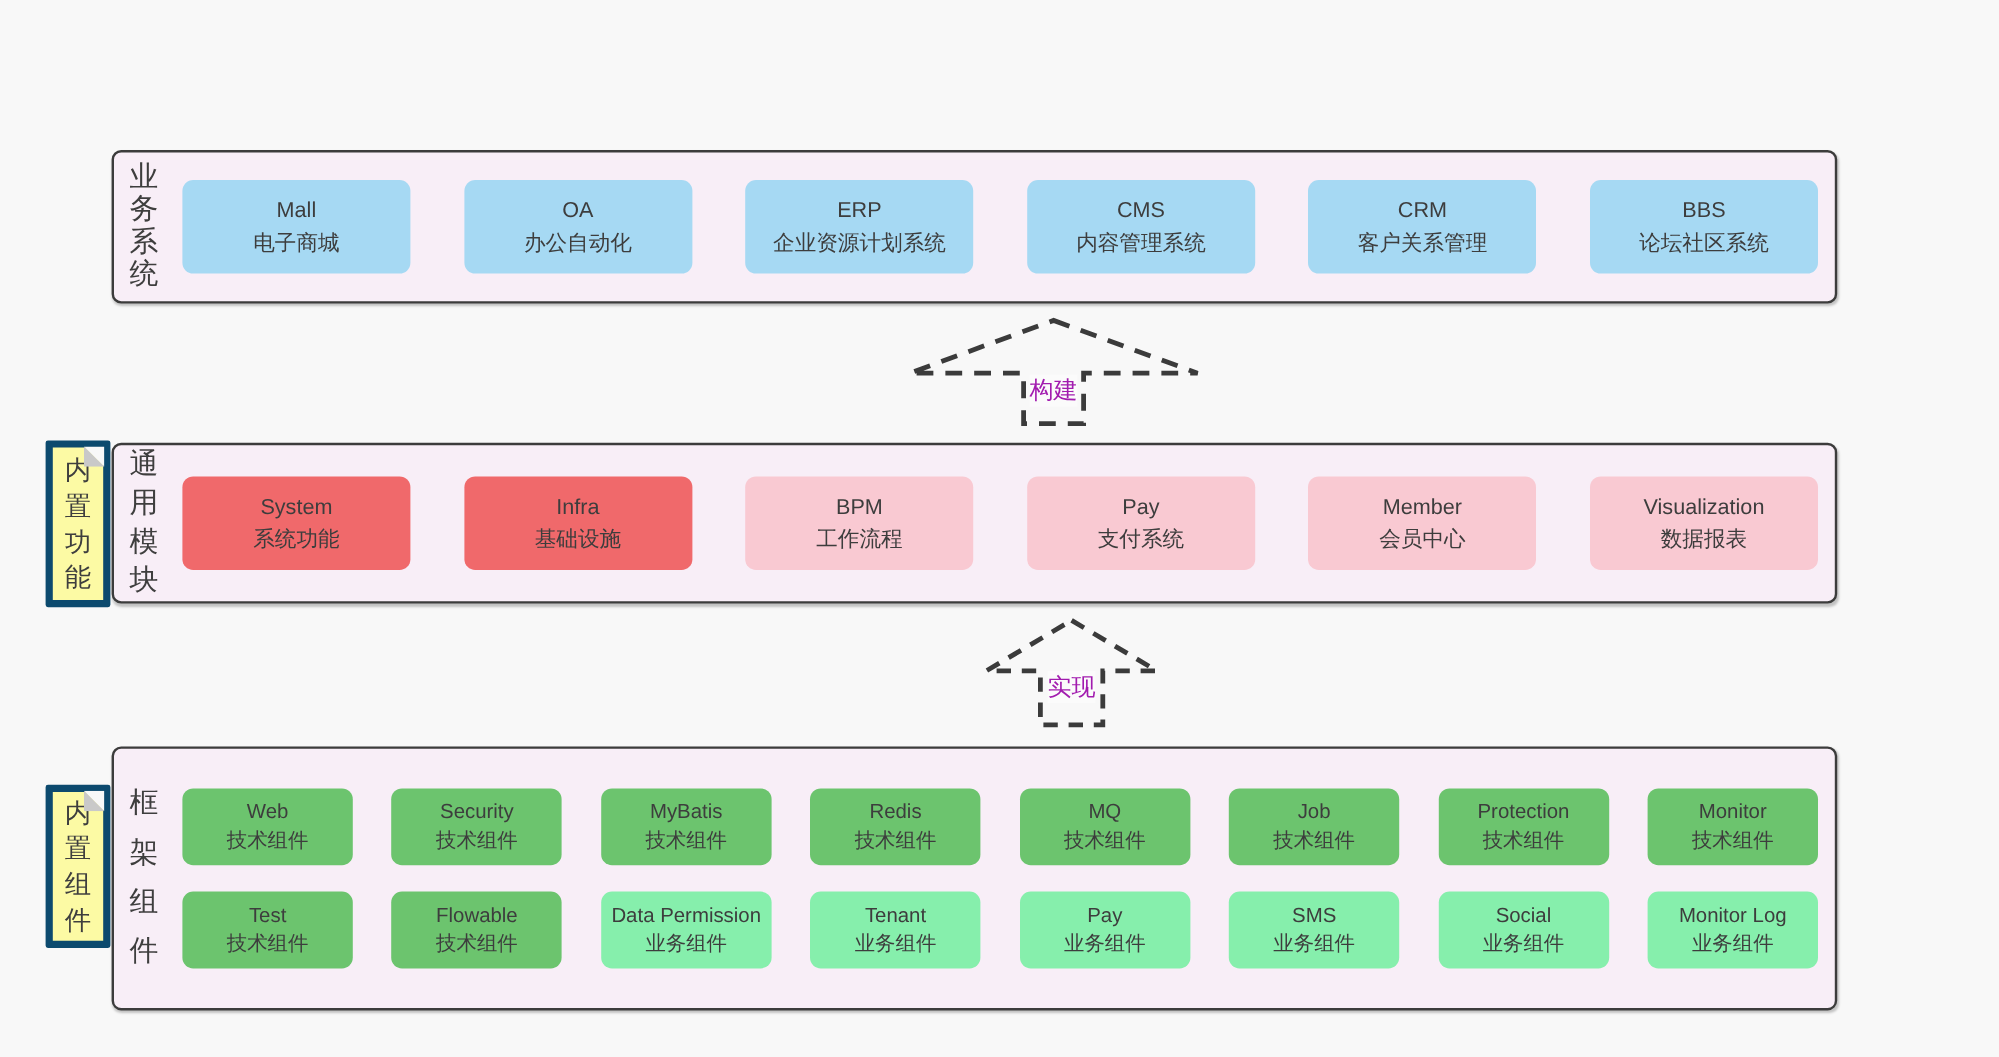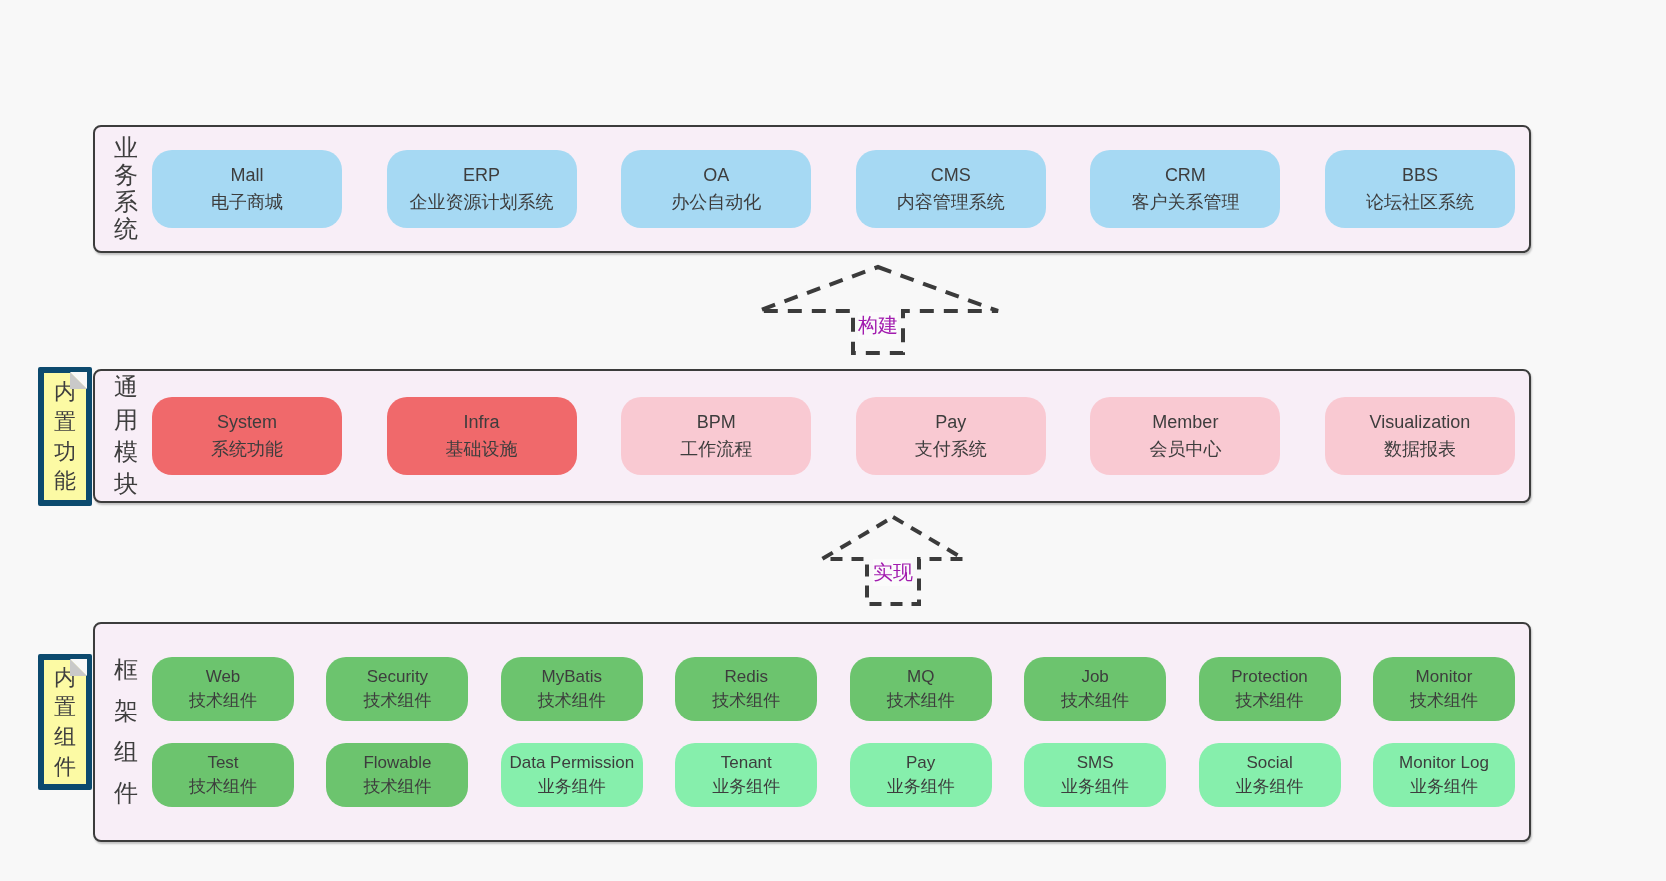--- a/index.html
+++ b/index.html
@@ -21,7 +21,7 @@
 
   .vlabel {
     width:30px; margin-left:13px; flex:0 0 auto;
-    font-size:24px; line-height:1.12; text-align:right;
+    font-size:24px; line-height:1.12; text-align:left;
     word-break:break-all; color:#3e3e3e;
   }
   #panel-modules .vlabel   { line-height:1.35; }

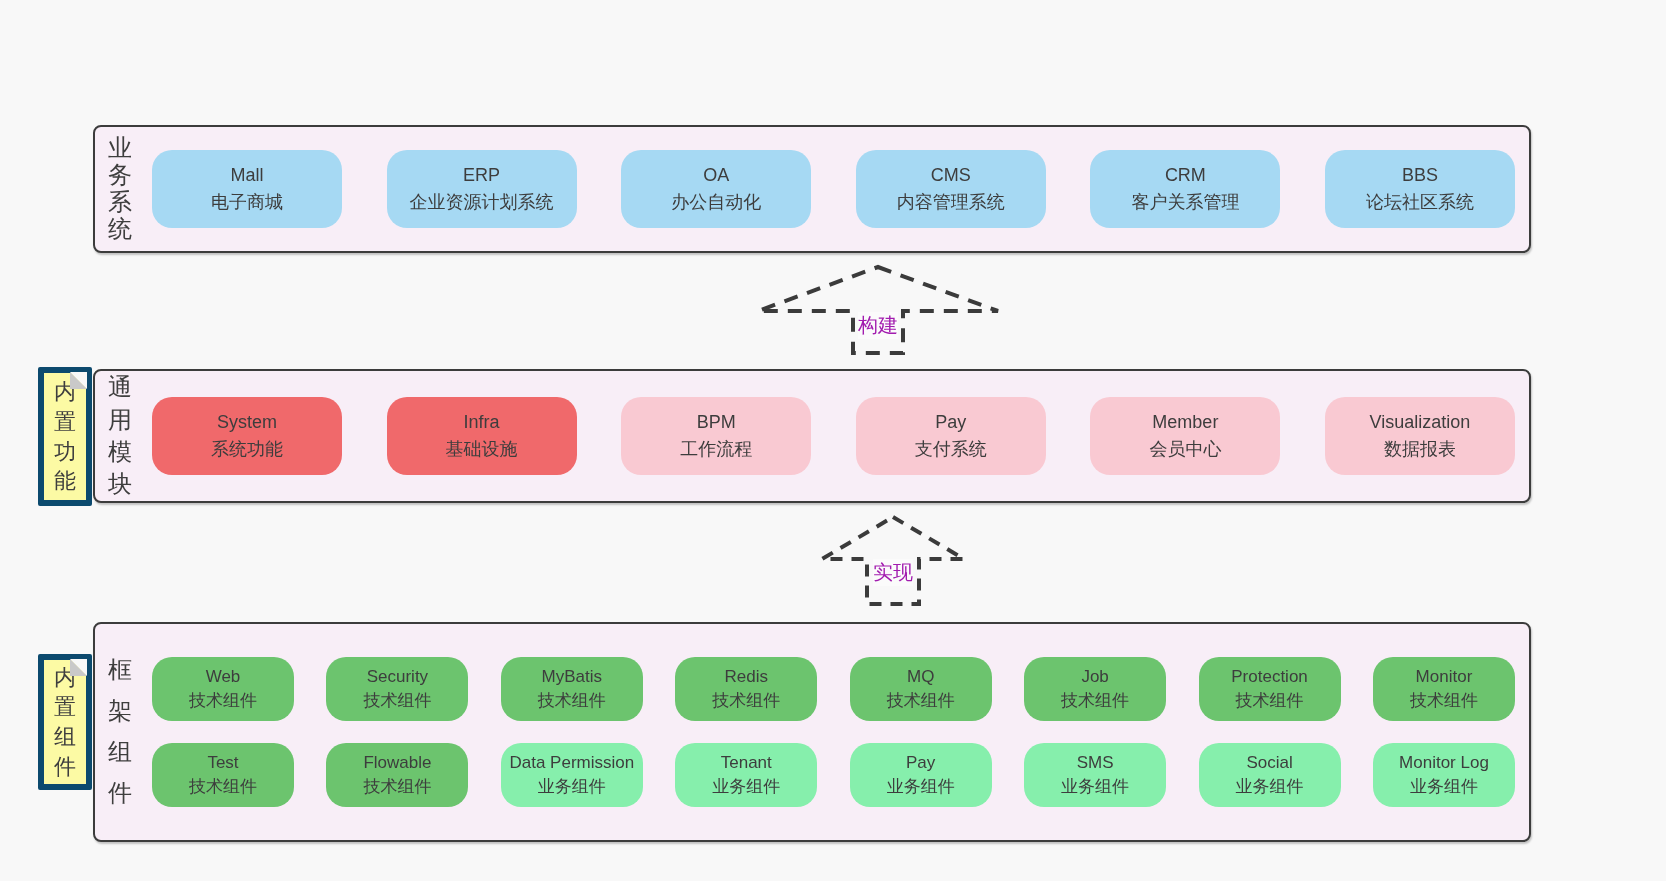--- a/index.html
+++ b/index.html
@@ -34,7 +34,7 @@
   .rows { flex:1; display:flex; flex-direction:column; gap:22px; margin:0 14px 0 14px; }
 
   .box {
-    width:190px; height:78px; border-radius:20px; box-sizing:border-box;
+    width:190px; height:78px; border-radius:9px; box-sizing:border-box;
     display:flex; flex-direction:column; justify-content:center; align-items:center;
     text-align:center; line-height:1.5; font-size:18px; color:#3d3d3d;
     padding:2px 4px;

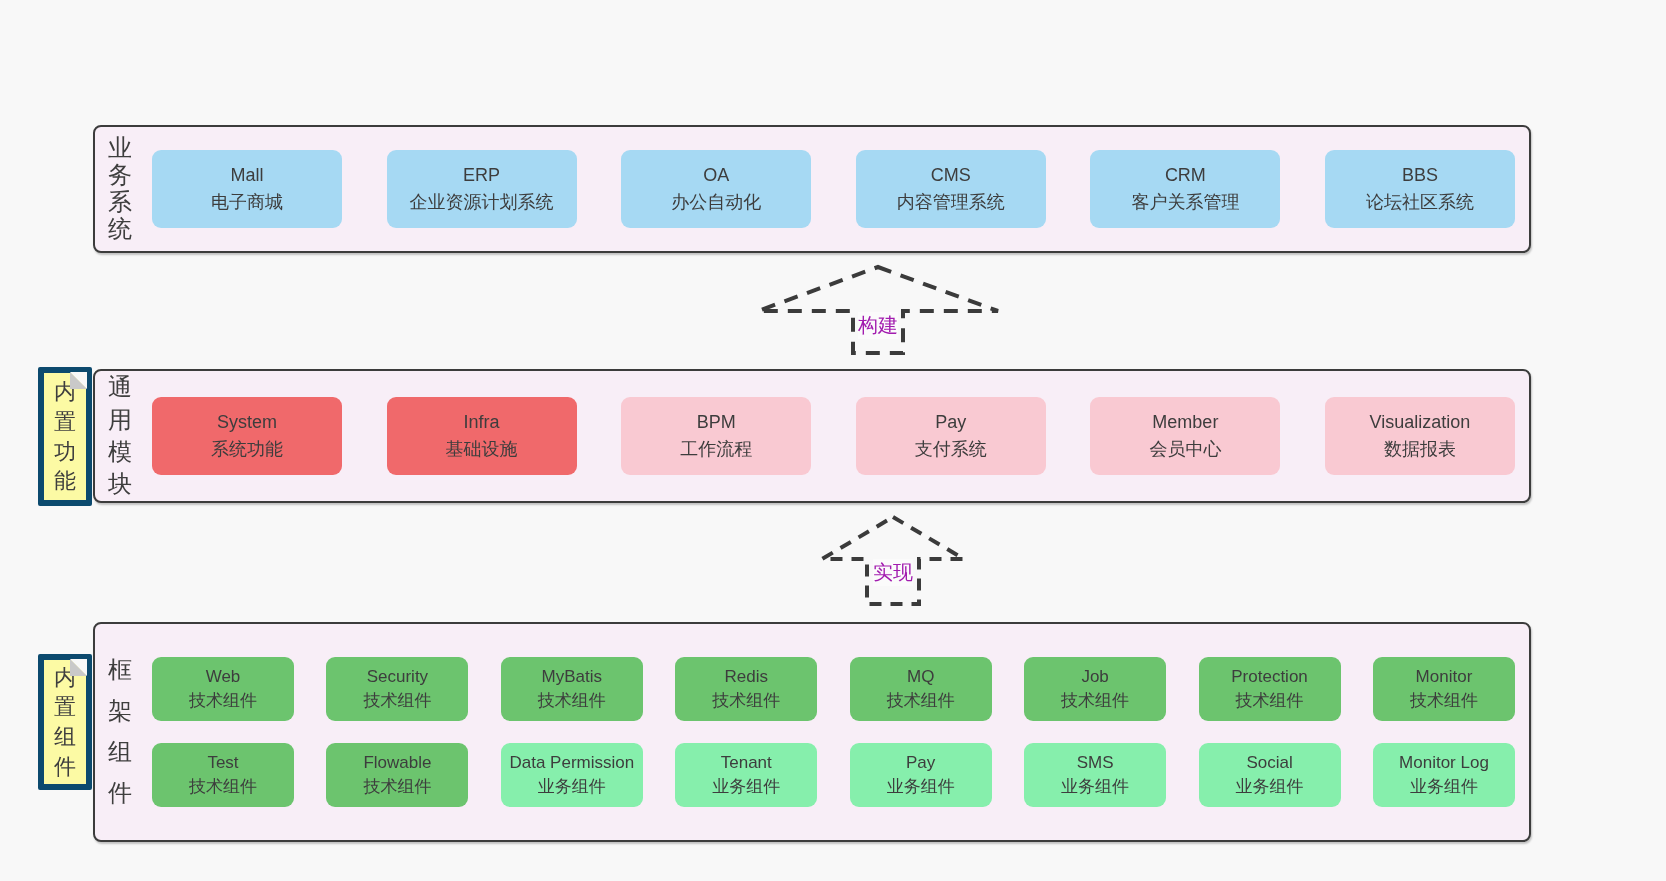--- a/index.html
+++ b/index.html
@@ -100,12 +100,12 @@
         <span>电子商城</span>
       </div>
       <div class="box blue">
+        <span>OA</span>
+        <span>办公自动化</span>
+      </div>
+      <div class="box blue">
         <span>ERP</span>
         <span>企业资源计划系统</span>
-      </div>
-      <div class="box blue">
-        <span>OA</span>
-        <span>办公自动化</span>
       </div>
       <div class="box blue">
         <span>CMS</span>

